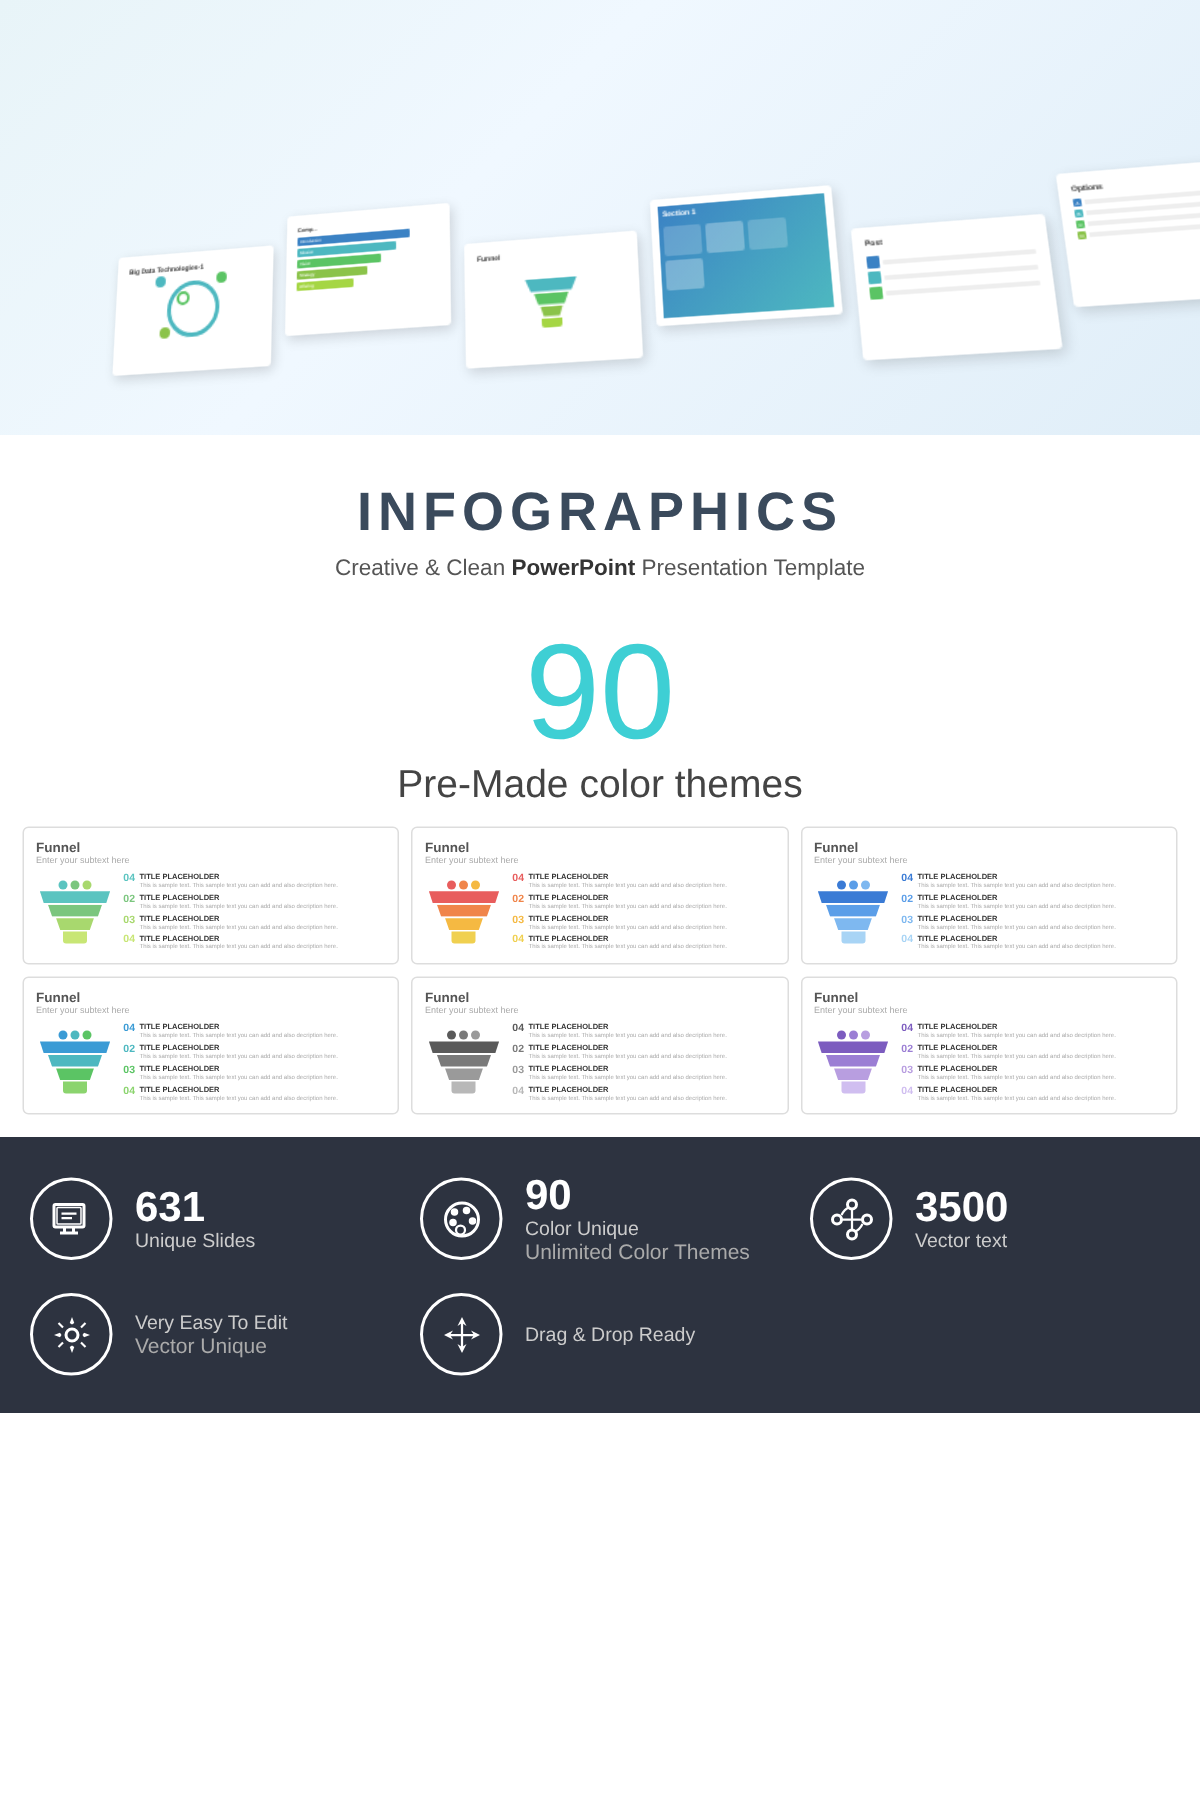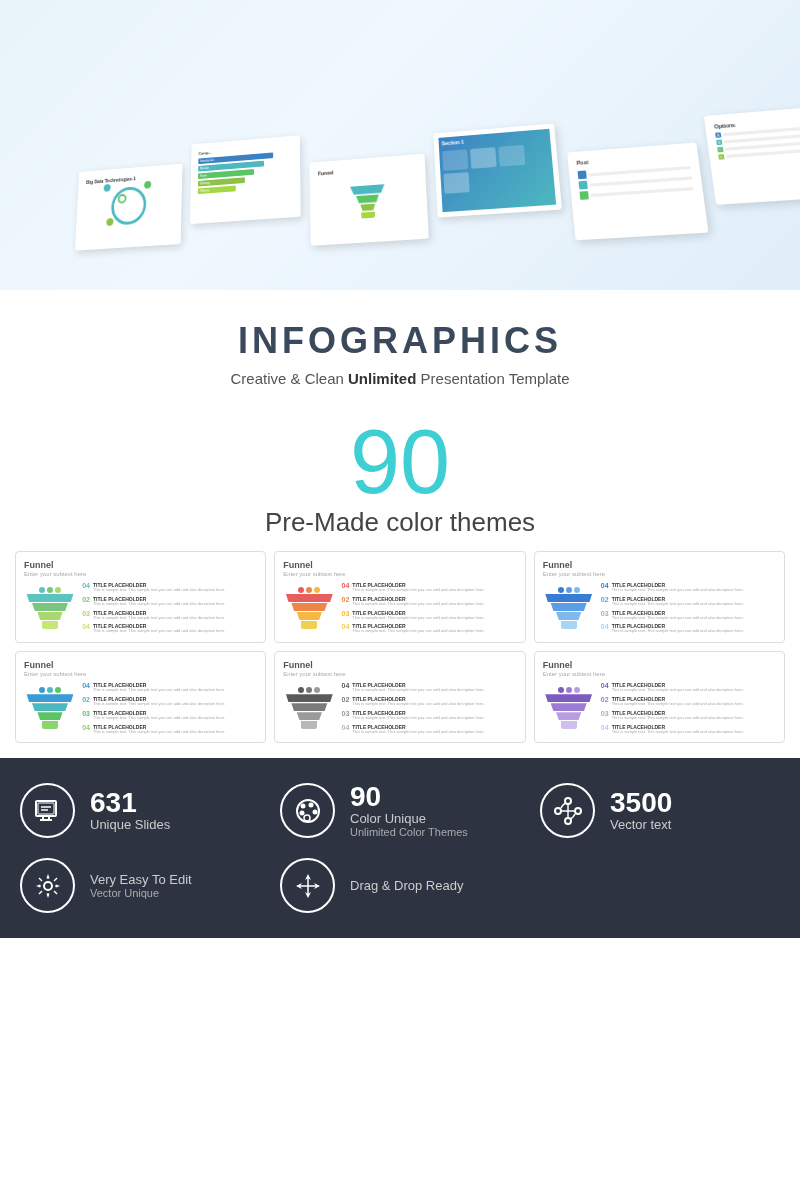--- a/index.html
+++ b/index.html
@@ -406,7 +406,7 @@
 <div class="title-section">
   <h1 class="main-title">INFOGRAPHICS</h1>
   <p class="subtitle">
-    <span>Creative &amp; Clean </span><strong>Unlimited</strong><span> Presentation Template</span>
+    <span>Creative &amp; Clean </span><strong>PowerPoint</strong><span> Presentation Template</span>
   </p>
 </div>
 

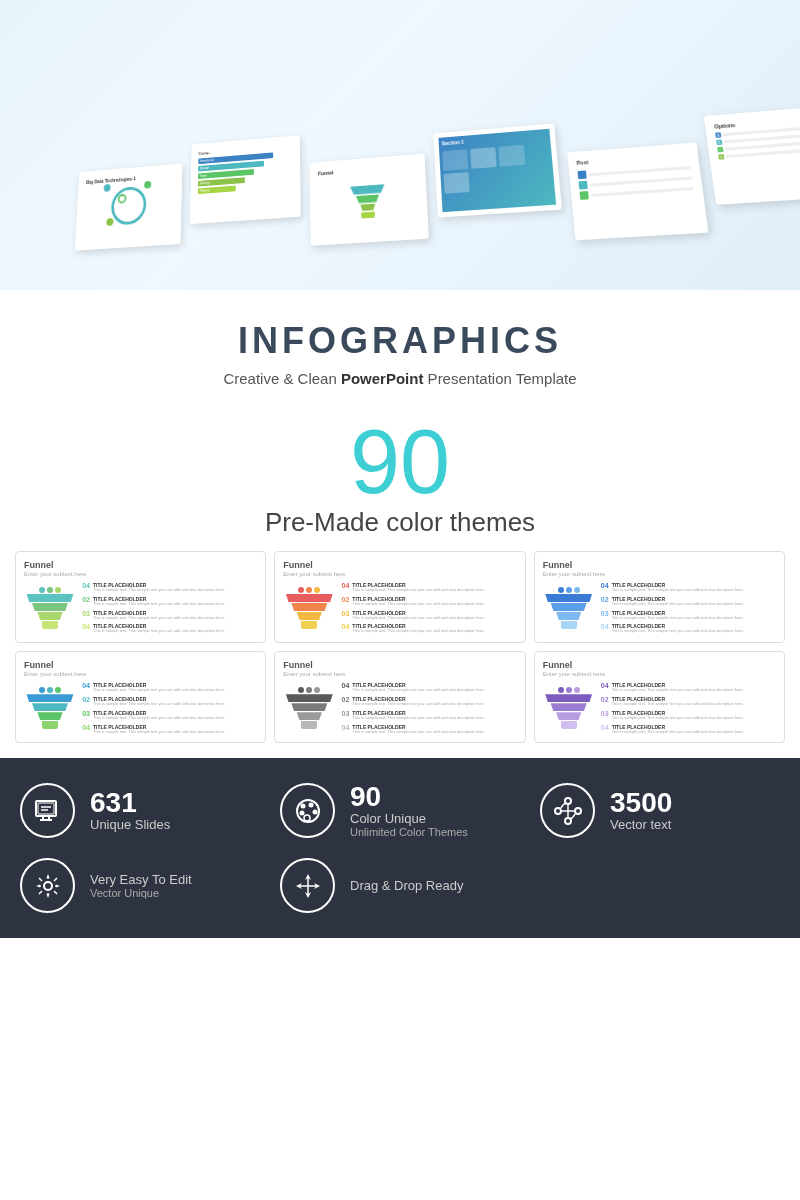--- a/index.html
+++ b/index.html
@@ -269,7 +269,7 @@
     }
 
     .footer-sublabel {
-      font-size: 11px;
+      font-size: 14px;
       color: #aaa;
     }
   </style>

